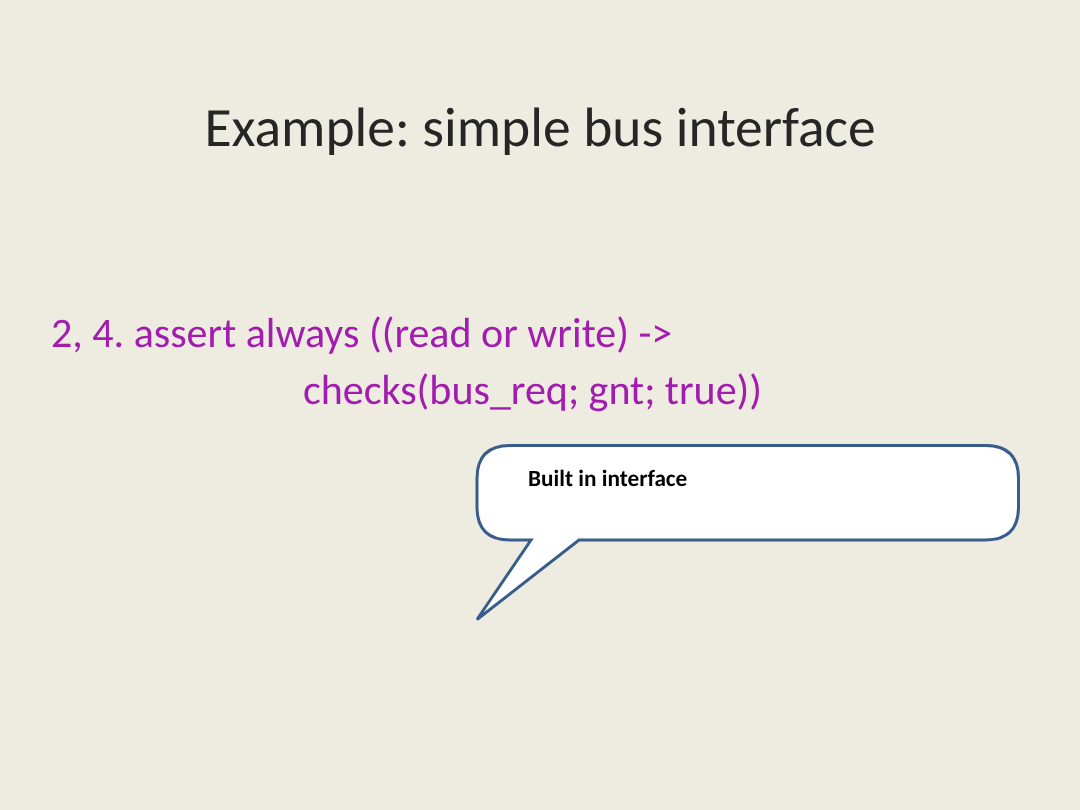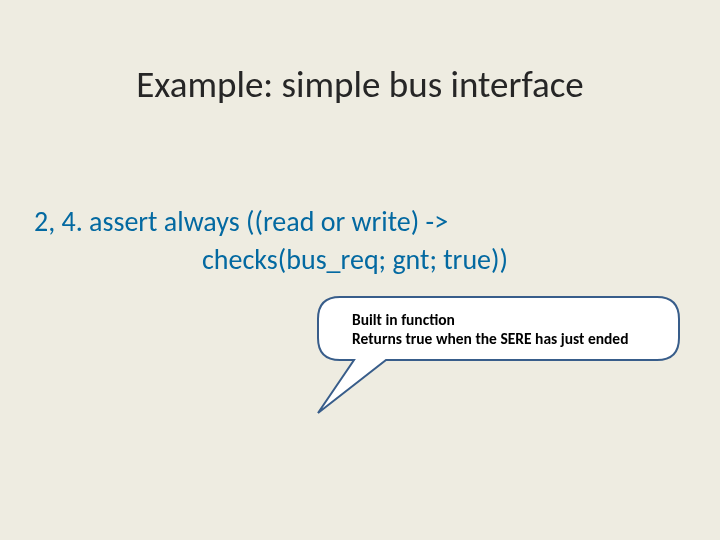--- a/index.html
+++ b/index.html
@@ -36,7 +36,7 @@
     width: 650px;
     font-size: 28px;
     line-height: 1.35;
-    color: #0369a1;
+    color: #a21caf;
   }
   .body-line2 {
     padding-left: 168px;

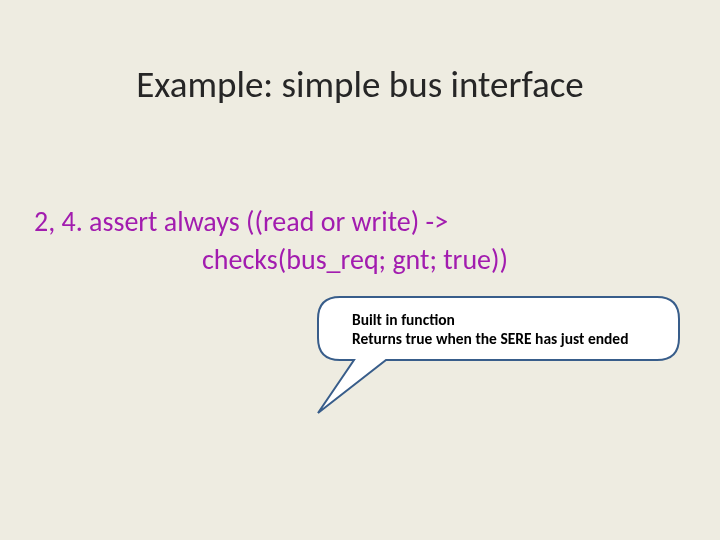--- a/index.html
+++ b/index.html
@@ -91,7 +91,7 @@
   </svg>
 
   <div class="callout-text">
-    <div>Built in function</div>
+    <div>Built in interface</div>
     <div>Returns true when the SERE has just ended</div>
   </div>
 

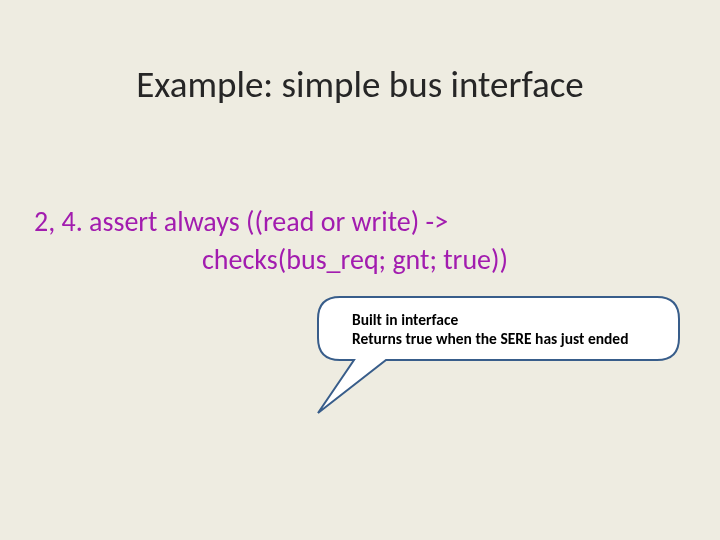--- a/index.html
+++ b/index.html
@@ -92,7 +92,6 @@
 
   <div class="callout-text">
     <div>Built in interface</div>
-    <div>Returns true when the SERE has just ended</div>
   </div>
 
 </div>

